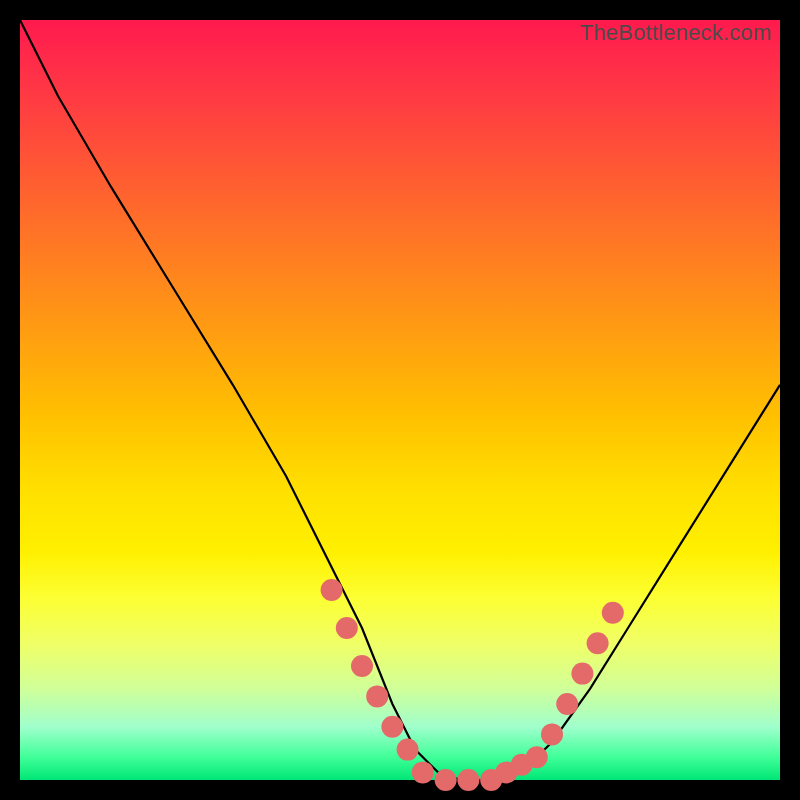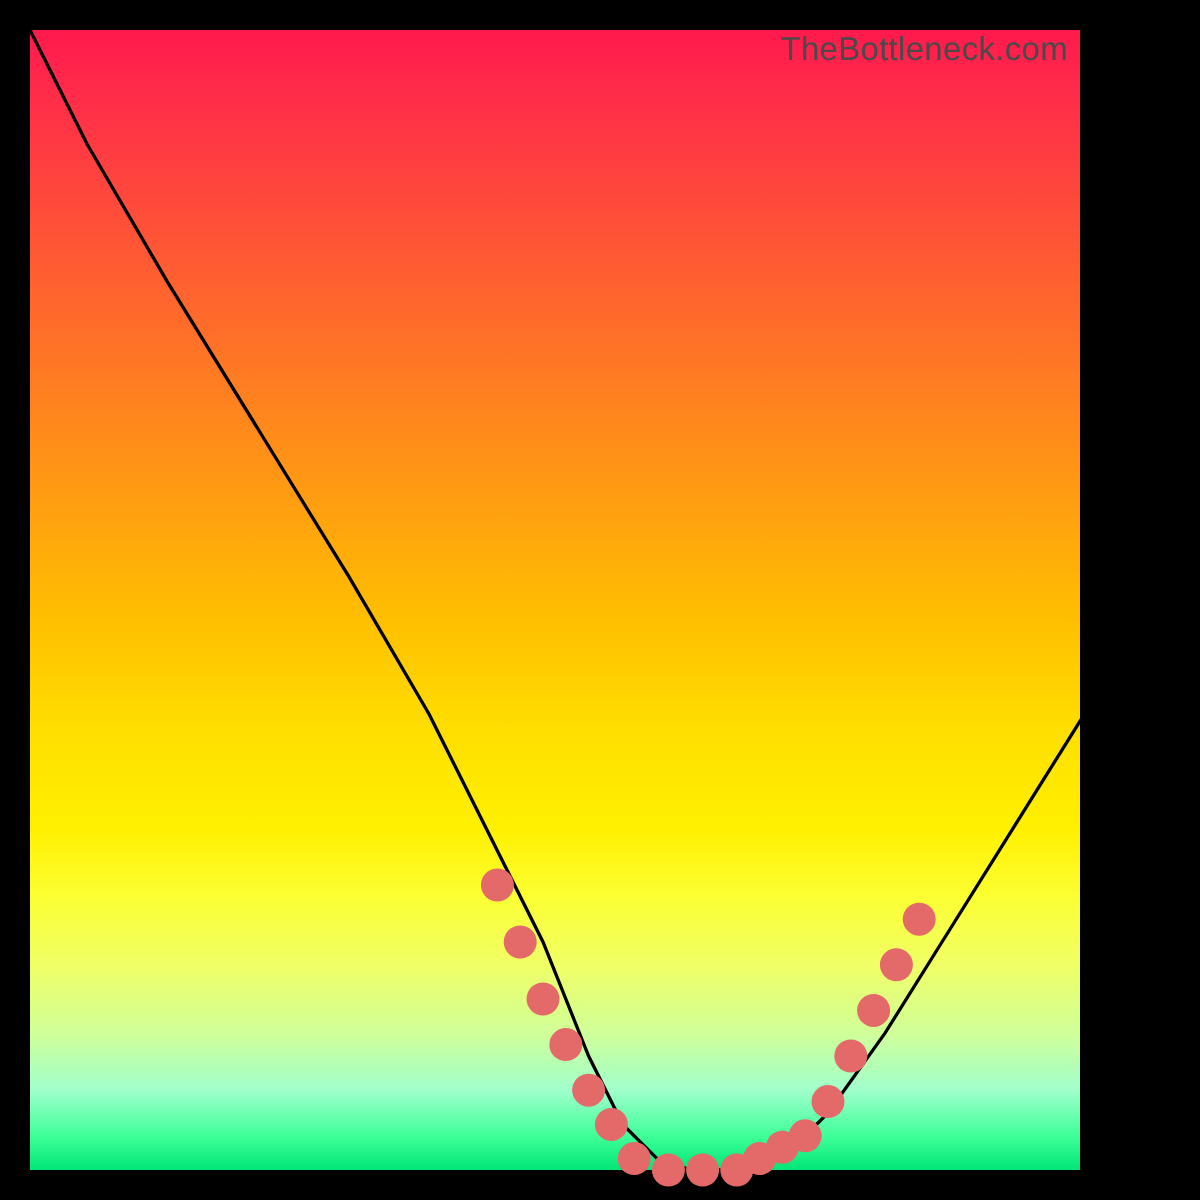--- a/index.html
+++ b/index.html
@@ -15,7 +15,7 @@
     position: absolute;
     left: 20px;
     top: 20px;
-    width: 700px;
+    width: 760px;
     height: 760px;
     background: linear-gradient(to bottom,
       #ff1a4d 0%,

